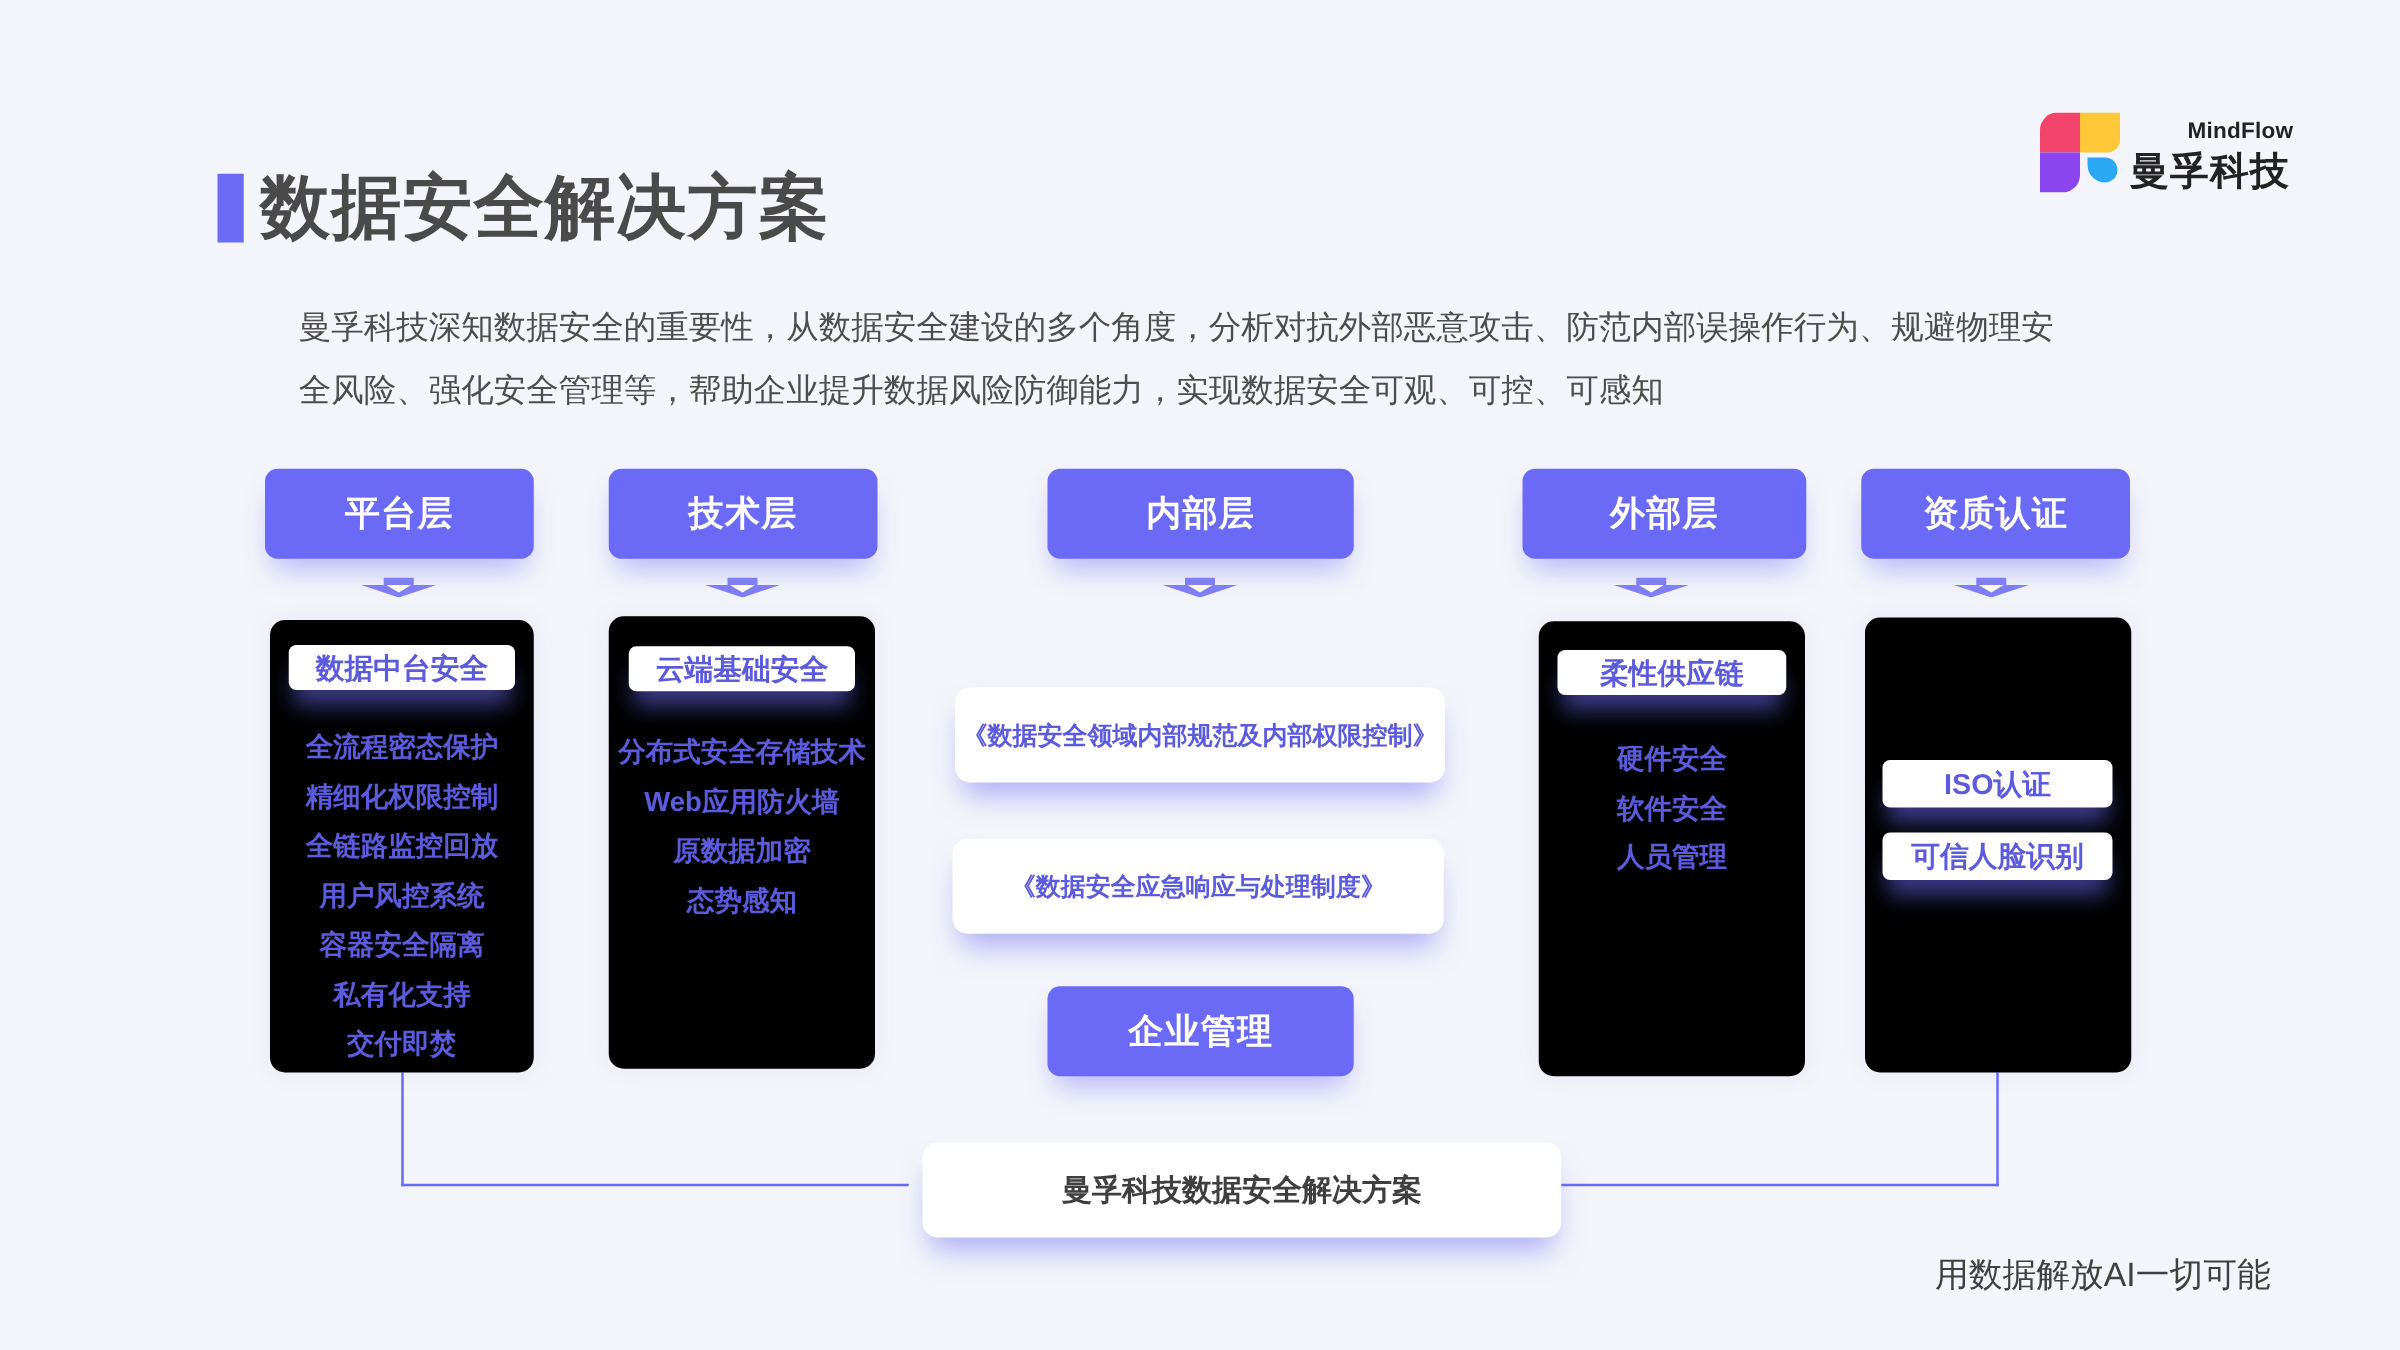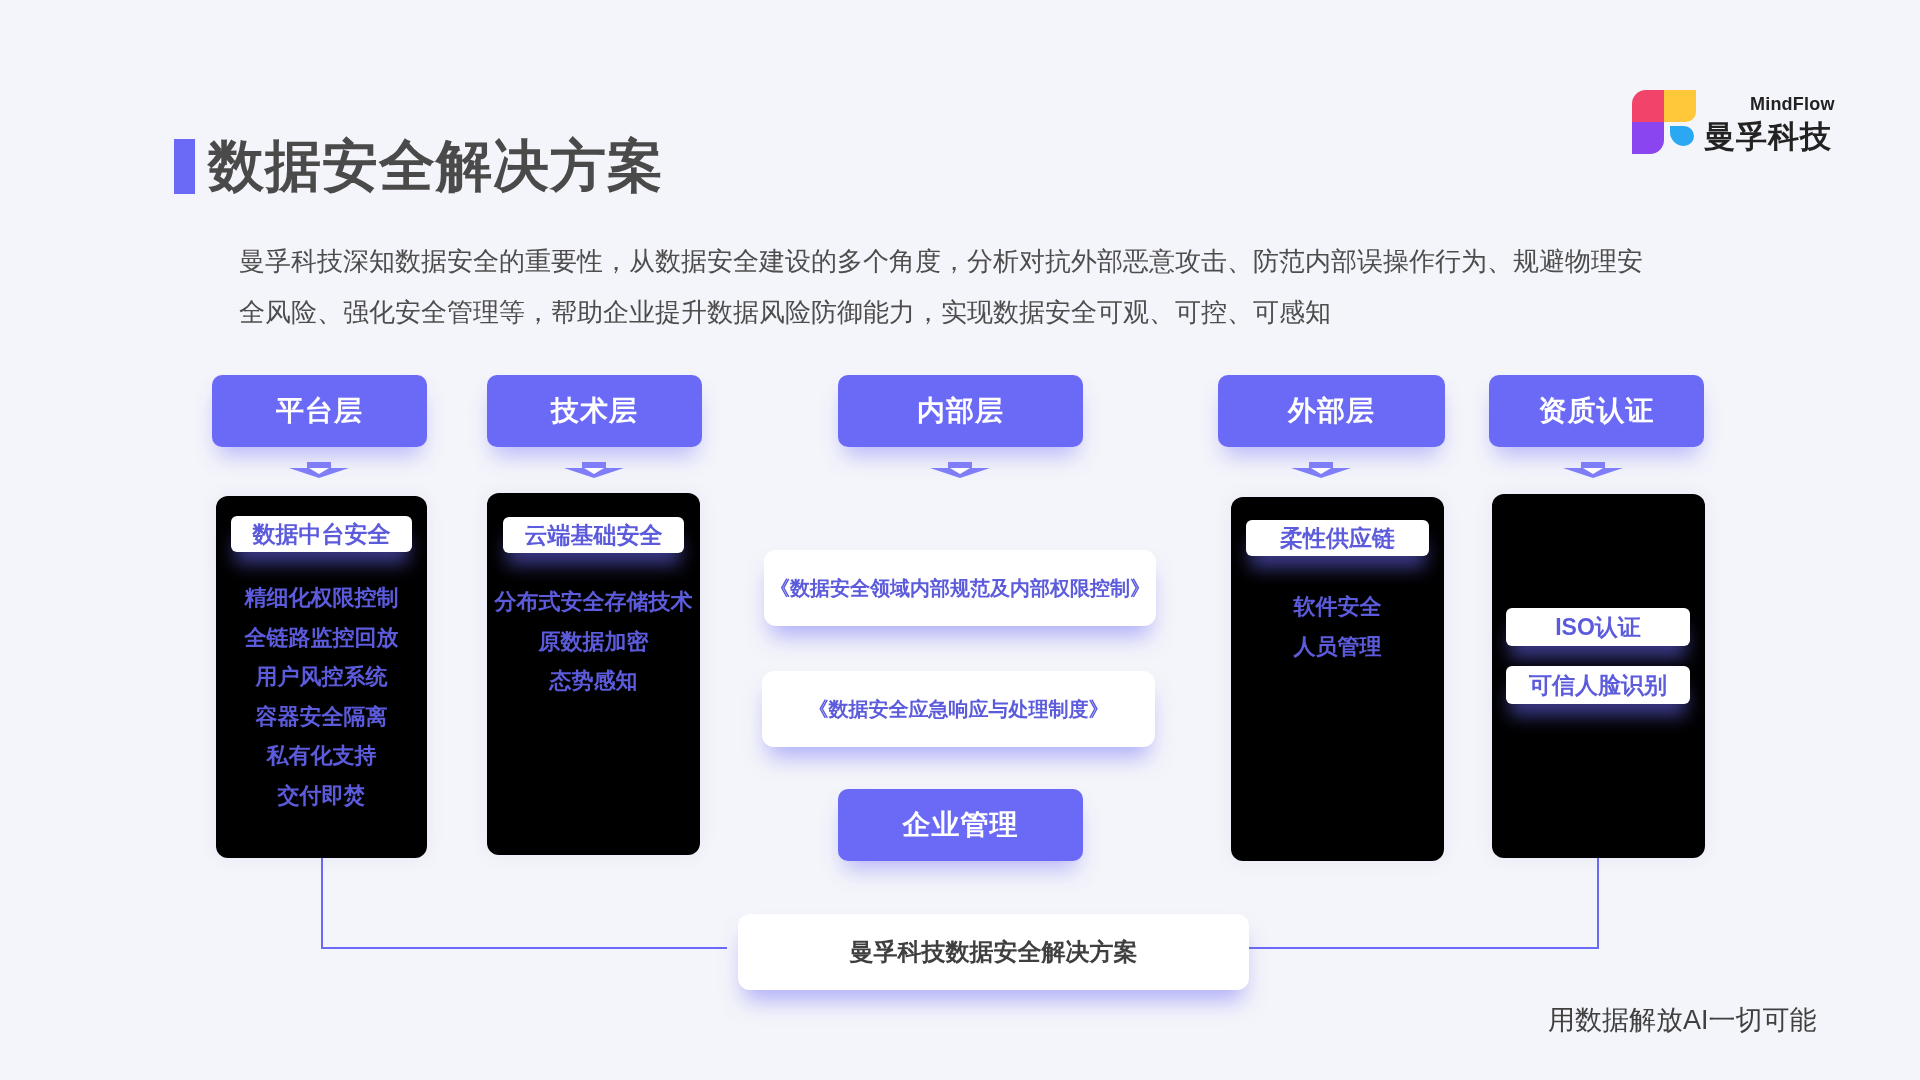--- a/index.html
+++ b/index.html
@@ -117,6 +117,7 @@
 <div class="abs card" style="left:216px;top:496px;width:211px;height:362px;">
   <div class="pill" style="left:15px;top:20px;width:181px;height:36px;">数据中台安全</div>
   <div class="item-list" style="top:82px;">
+    <div class="item">全流程密态保护</div>
     <div class="item">精细化权限控制</div>
     <div class="item">全链路监控回放</div>
     <div class="item">用户风控系统</div>

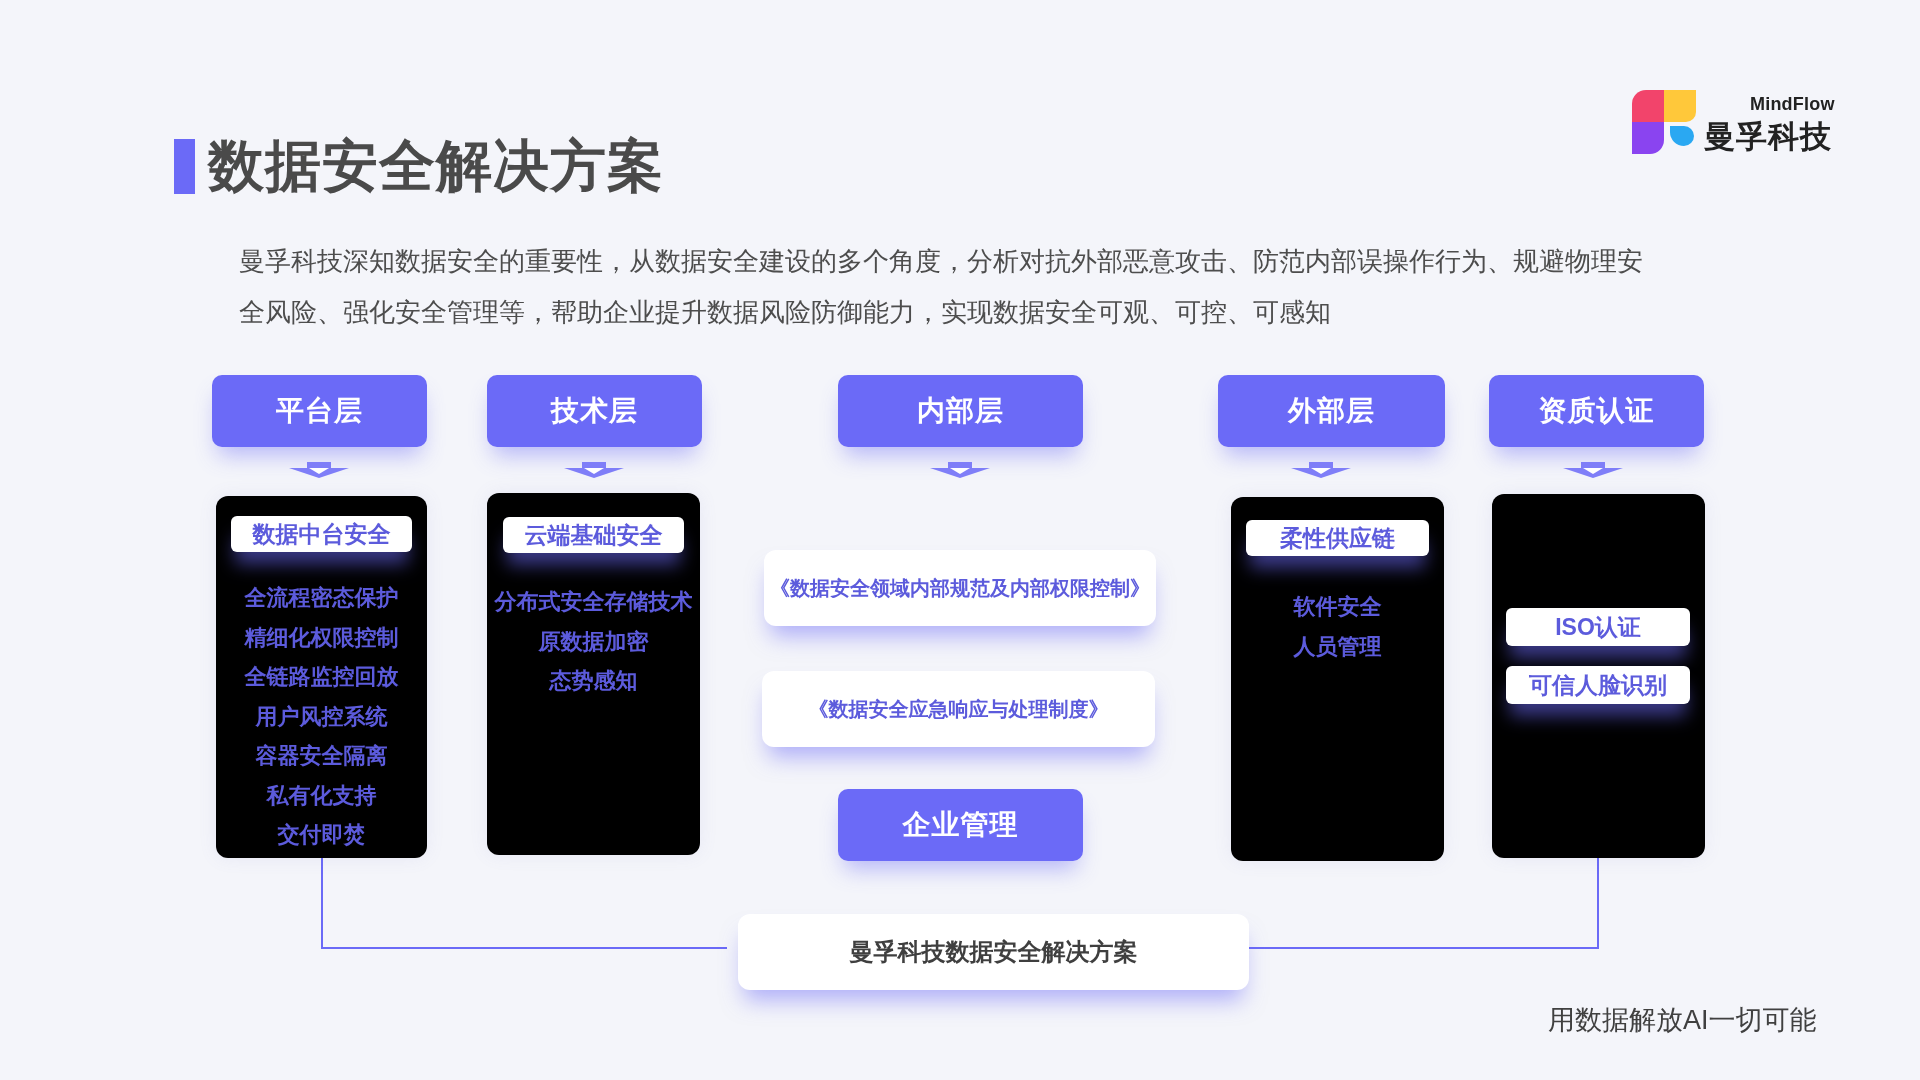--- a/index.html
+++ b/index.html
@@ -143,6 +143,7 @@
 <div class="abs card" style="left:1231px;top:497px;width:213px;height:364px;">
   <div class="pill" style="left:15px;top:23px;width:183px;height:36px;">柔性供应链</div>
   <div class="item-list" style="top:90px;">
+    <div class="item">硬件安全</div>
     <div class="item">软件安全</div>
     <div class="item">人员管理</div>
   </div>

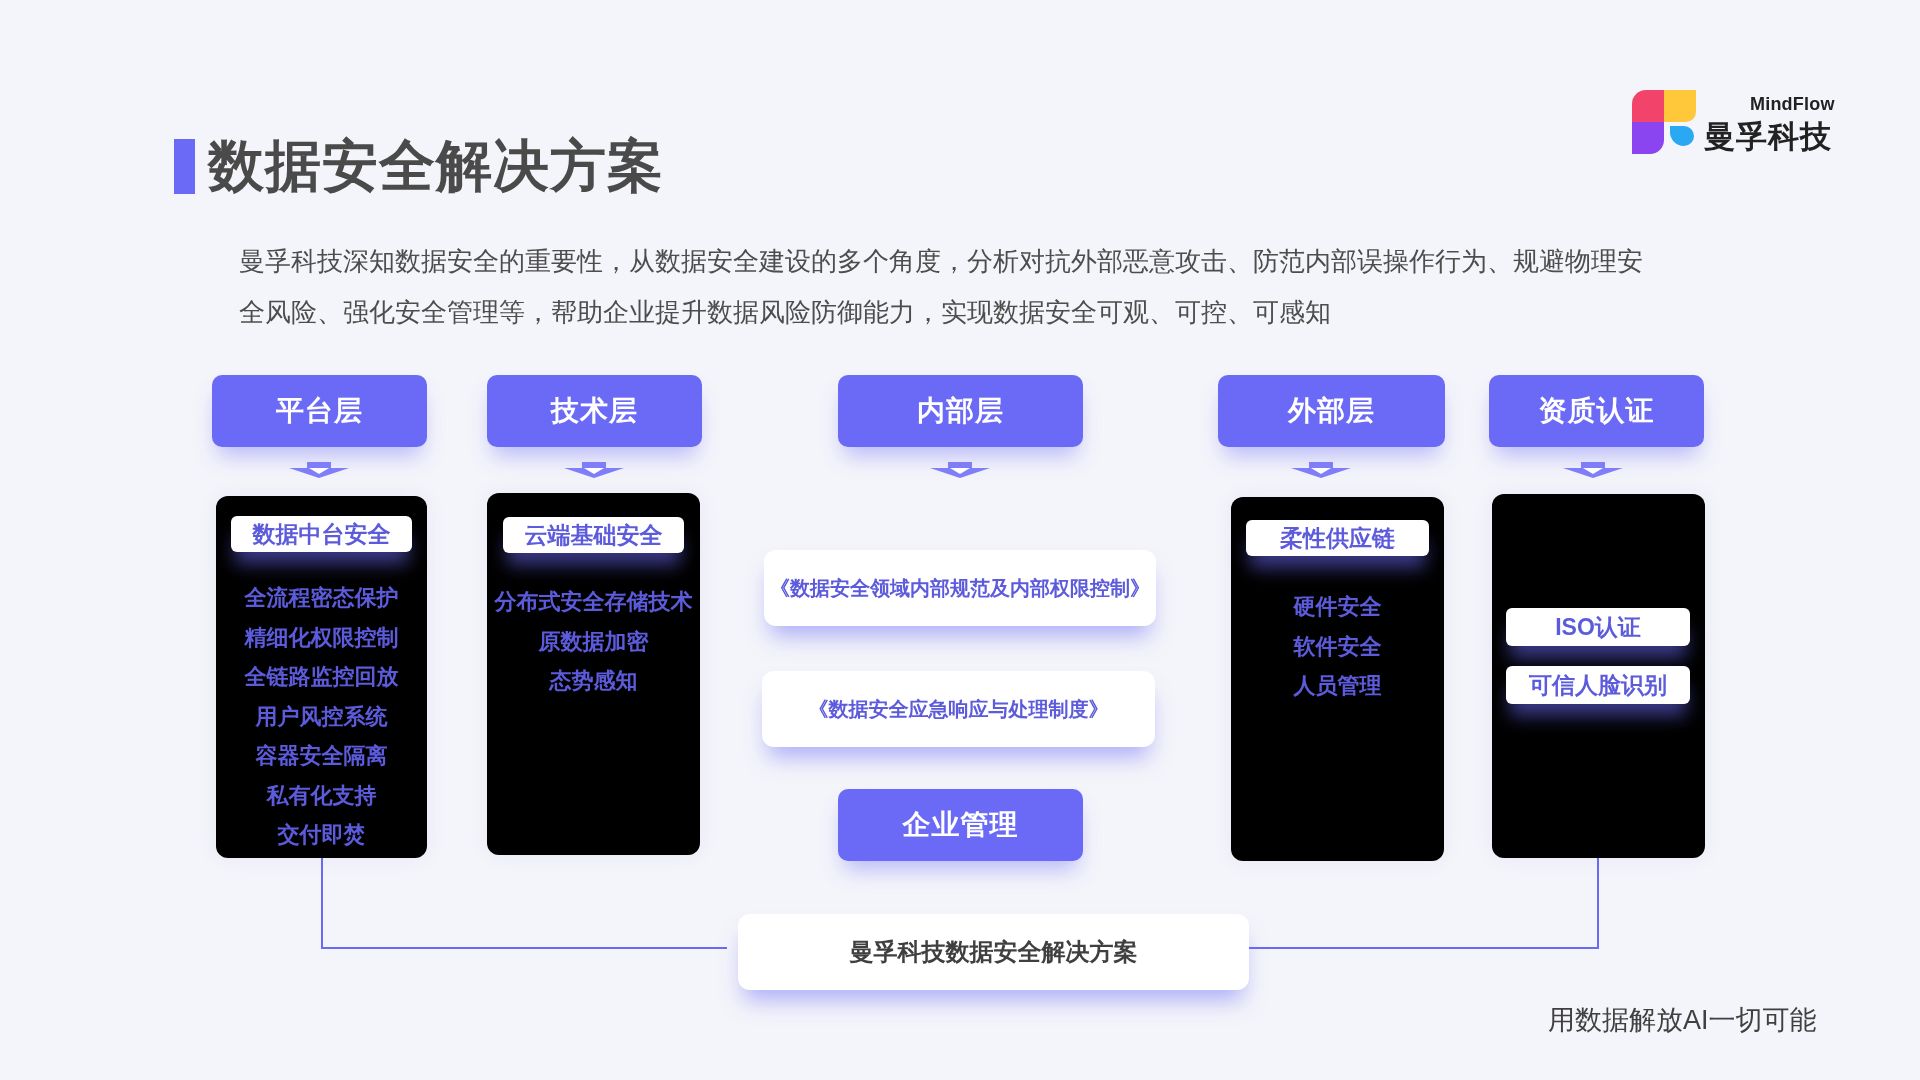--- a/index.html
+++ b/index.html
@@ -131,6 +131,7 @@
   <div class="pill" style="left:16px;top:24px;width:181px;height:36px;">云端基础安全</div>
   <div class="item-list" style="top:89px;">
     <div class="item">分布式安全存储技术</div>
+    <div class="item">Web应用防火墙</div>
     <div class="item">原数据加密</div>
     <div class="item">态势感知</div>
   </div>

